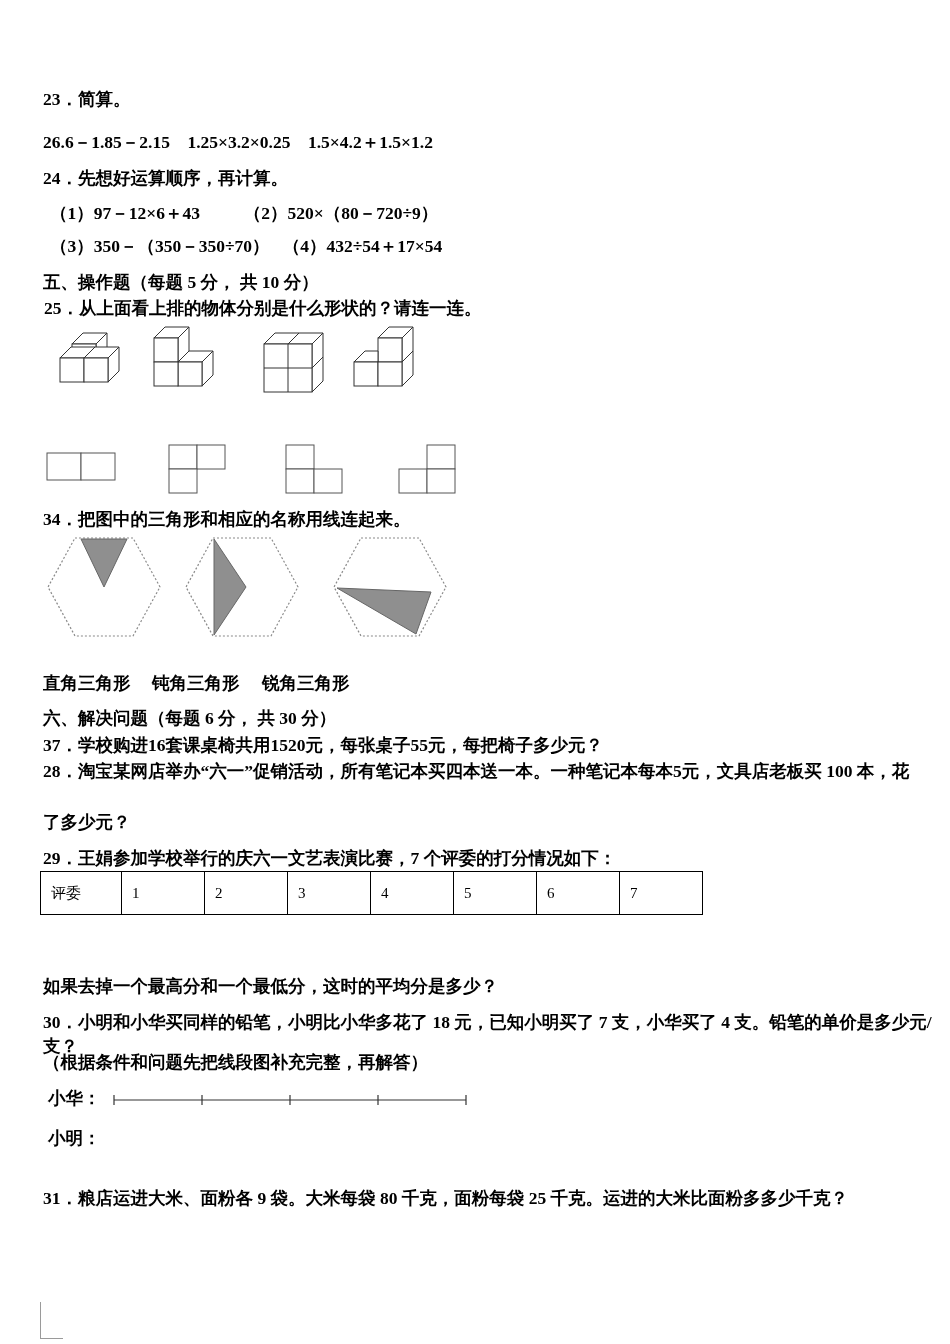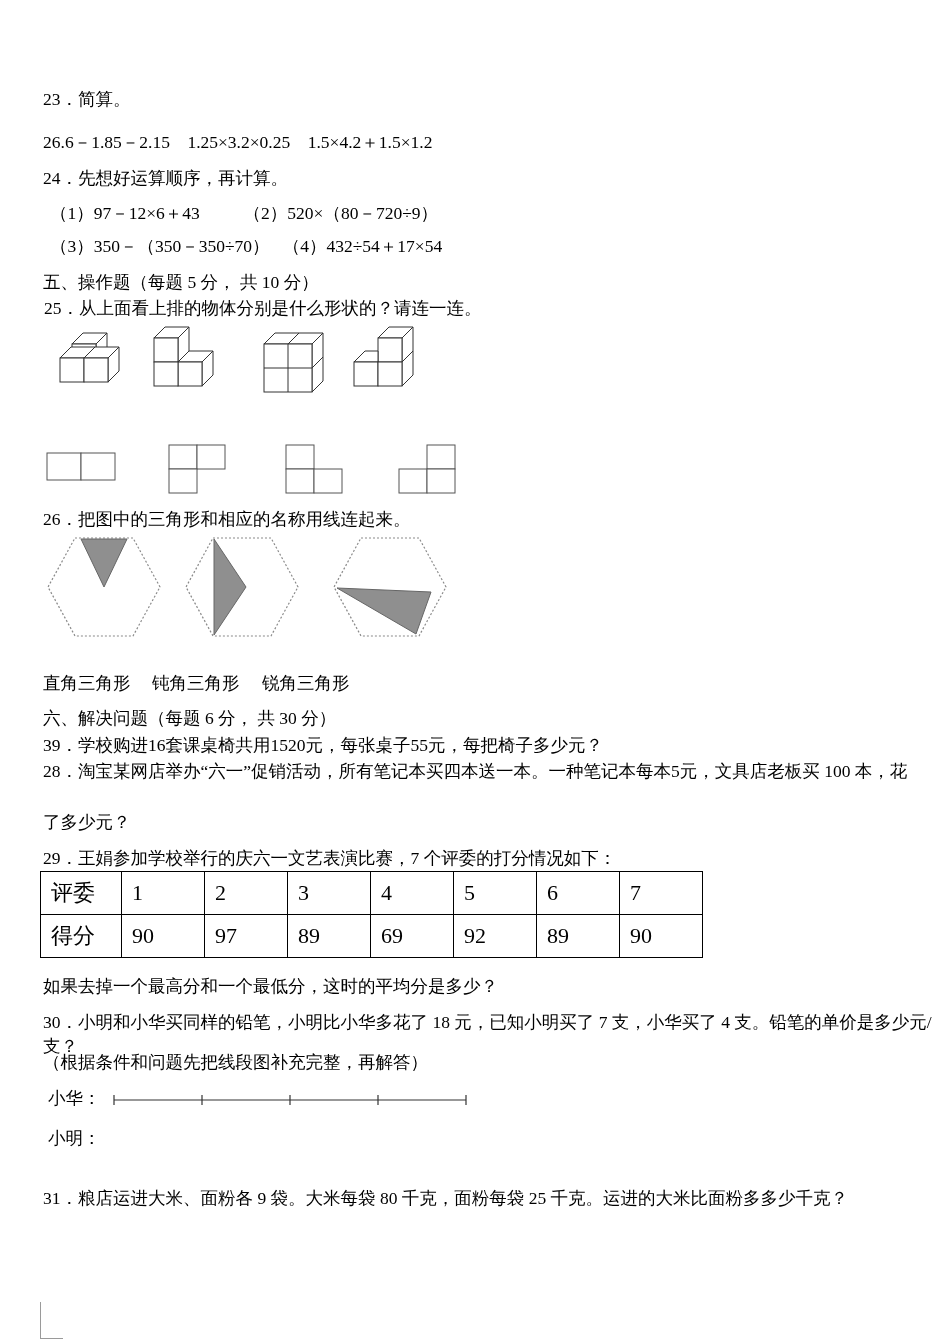--- a/index.html
+++ b/index.html
@@ -7,7 +7,7 @@
     width:950px;height:1344px;position:relative;background:#ffffff;color:#000;
     font-family:"Liberation Serif","DejaVu Serif",serif;overflow:hidden;
   }
-  .line{position:absolute;font-size:17.5px;line-height:1.35;white-space:pre-wrap;max-width:890px;}
+  .line{position:absolute;font-size:17.5px;line-height:1.35;white-space:pre-wrap;max-width:890px;font-weight:bold;}
   .fig{position:absolute;}
   svg{display:block;}
   table.score{position:absolute;border-collapse:collapse;background:#fff;}

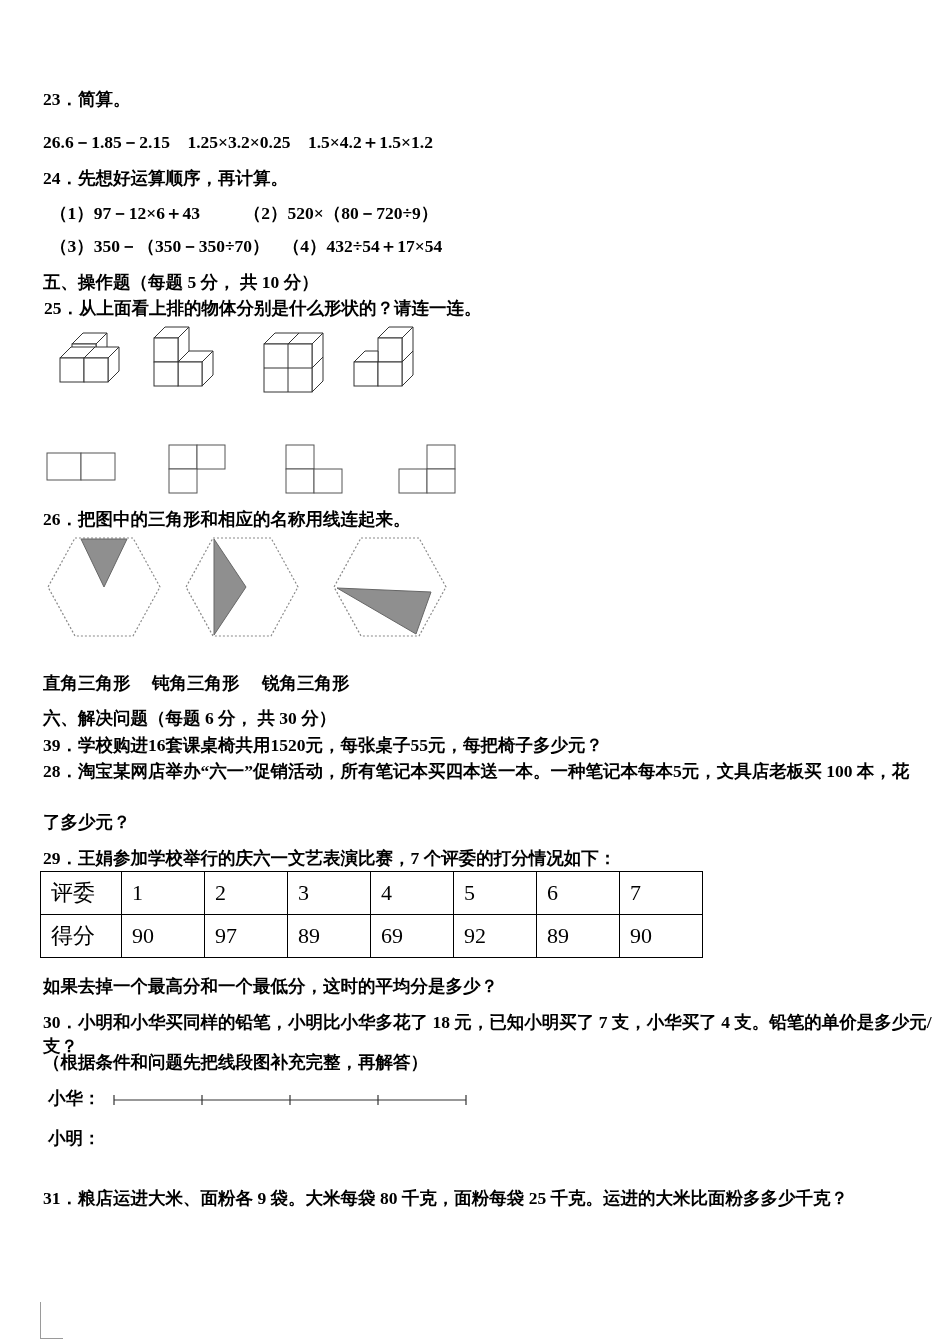--- a/index.html
+++ b/index.html
@@ -110,7 +110,7 @@
   </svg>
 </div>
 
-<div class="line" style="left:43px;top:508px">26．把图中的三角形和相应的名称用线连起来。</div>
+<div class="line" style="left:43px;top:508px">34．把图中的三角形和相应的名称用线连起来。</div>
 <div class="fig" style="left:46px;top:536px">
   <svg width="116" height="102" viewBox="0 0 116 102">
     <polygon points="29,2 87,2 114,51 87,100 29,100 2,51" fill="none" stroke="#8a8a8a" stroke-width="1.2" stroke-dasharray="2,2"></polygon>

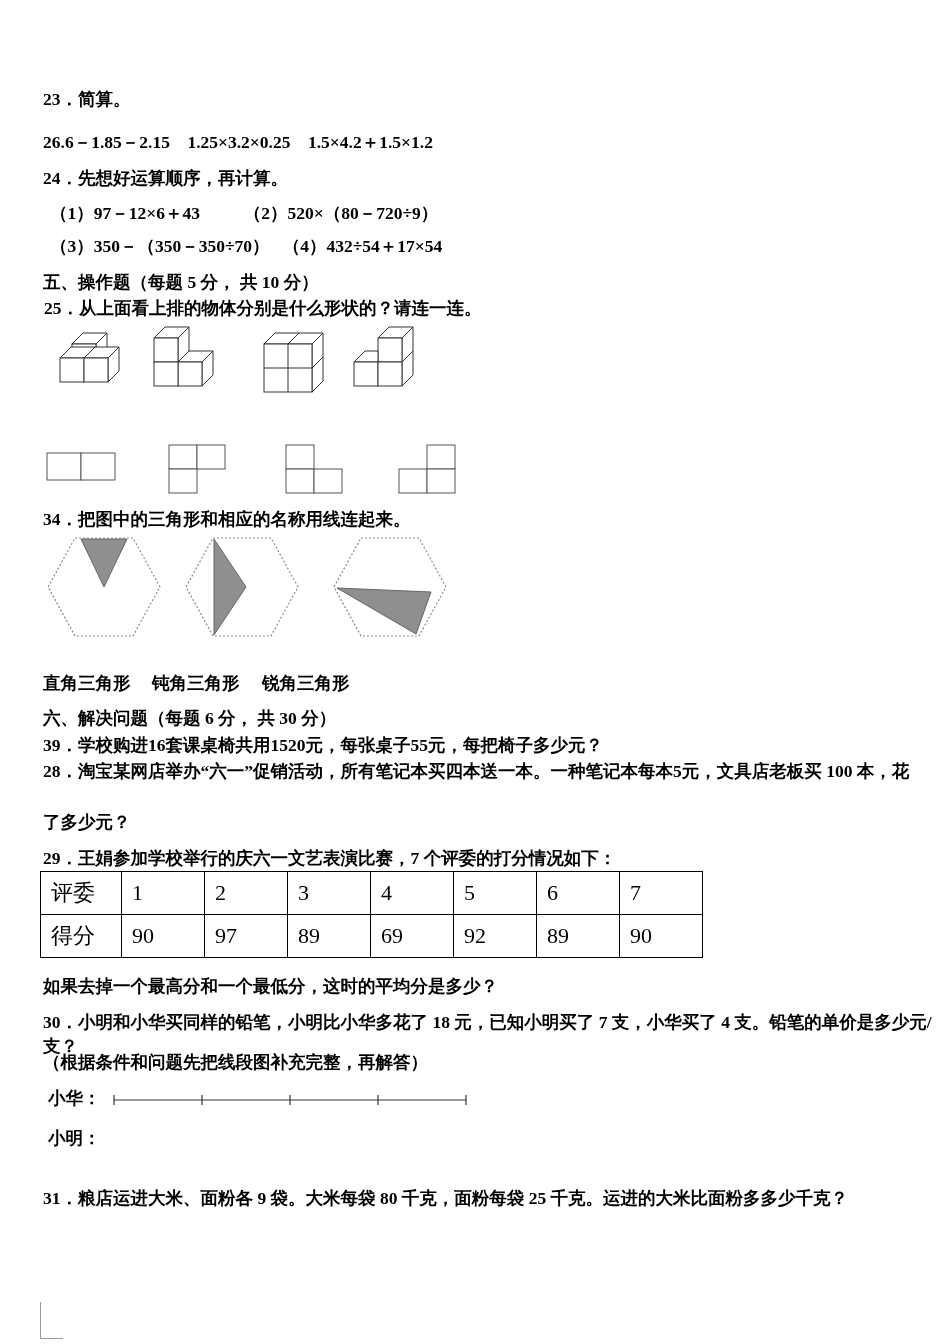--- a/index.html
+++ b/index.html
@@ -134,7 +134,7 @@
 <div class="line" style="left:262px;top:672px">锐角三角形</div>
 
 <div class="line" style="left:43px;top:707px">六、解决问题（每题 6 分， 共 30 分）</div>
-<div class="line" style="left:43px;top:734px">39．学校购进16套课桌椅共用1520元，每张桌子55元，每把椅子多少元？</div>
+<div class="line" style="left:43px;top:734px">37．学校购进16套课桌椅共用1520元，每张桌子55元，每把椅子多少元？</div>
 <div class="line" style="left:43px;top:760px">28．淘宝某网店举办“六一”促销活动，所有笔记本买四本送一本。一种笔记本每本5元，文具店老板买 100 本，花</div>
 <div class="line" style="left:43px;top:811px">了多少元？</div>
 <div class="line" style="left:43px;top:847px">29．王娟参加学校举行的庆六一文艺表演比赛，7 个评委的打分情况如下：</div>

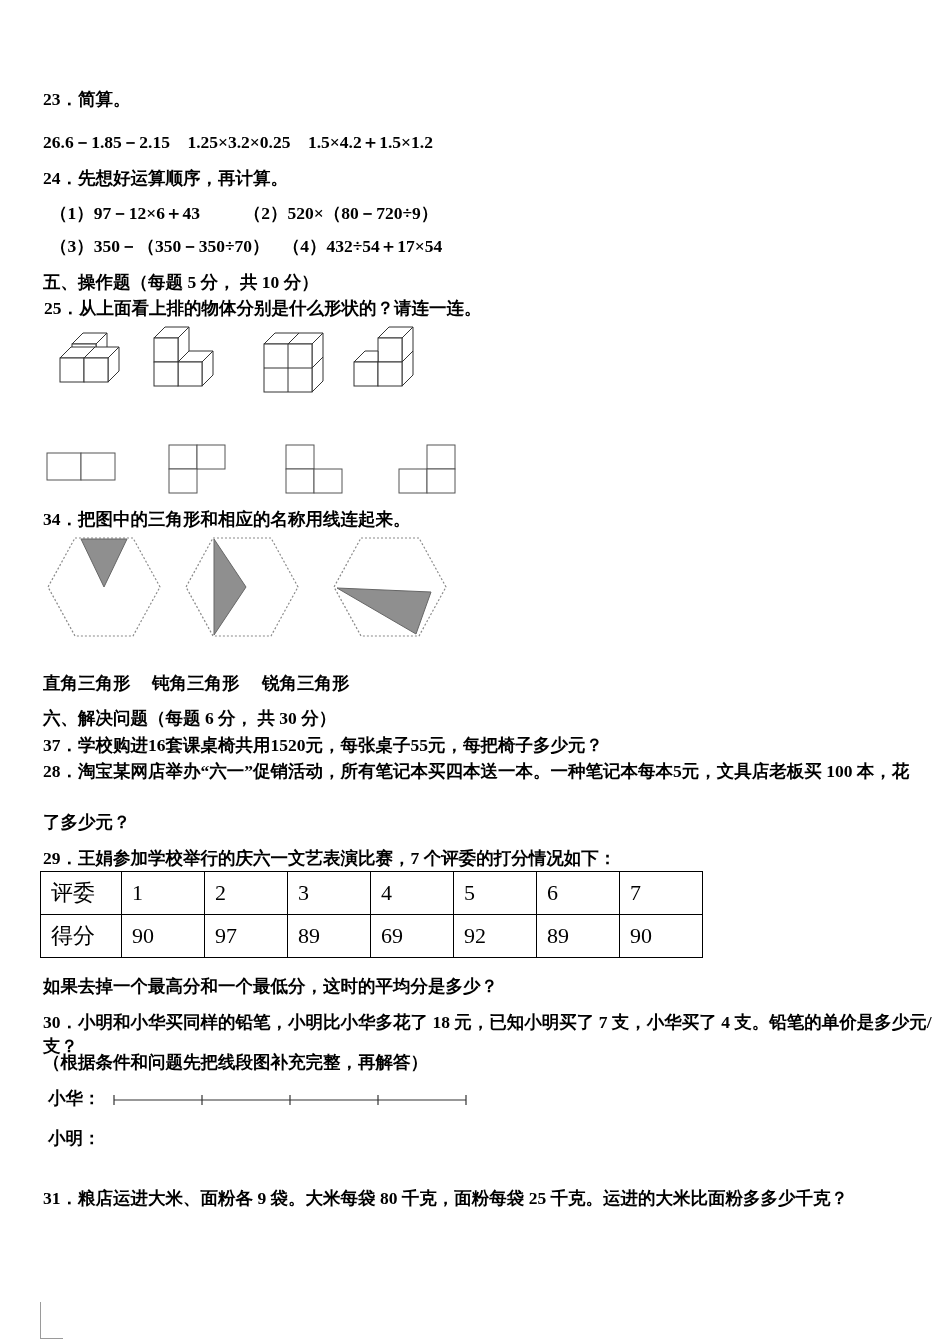--- a/index.html
+++ b/index.html
@@ -12,7 +12,7 @@
   svg{display:block;}
   table.score{position:absolute;border-collapse:collapse;background:#fff;}
   table.score td{
-    border:1.4px solid #000;height:42px;font-size:22px;
+    border:1.4px solid #000;height:42px;font-size:15px;
     padding:0 0 0 10px;text-align:left;vertical-align:middle;
   }
   table.score td.c0{width:70px;}

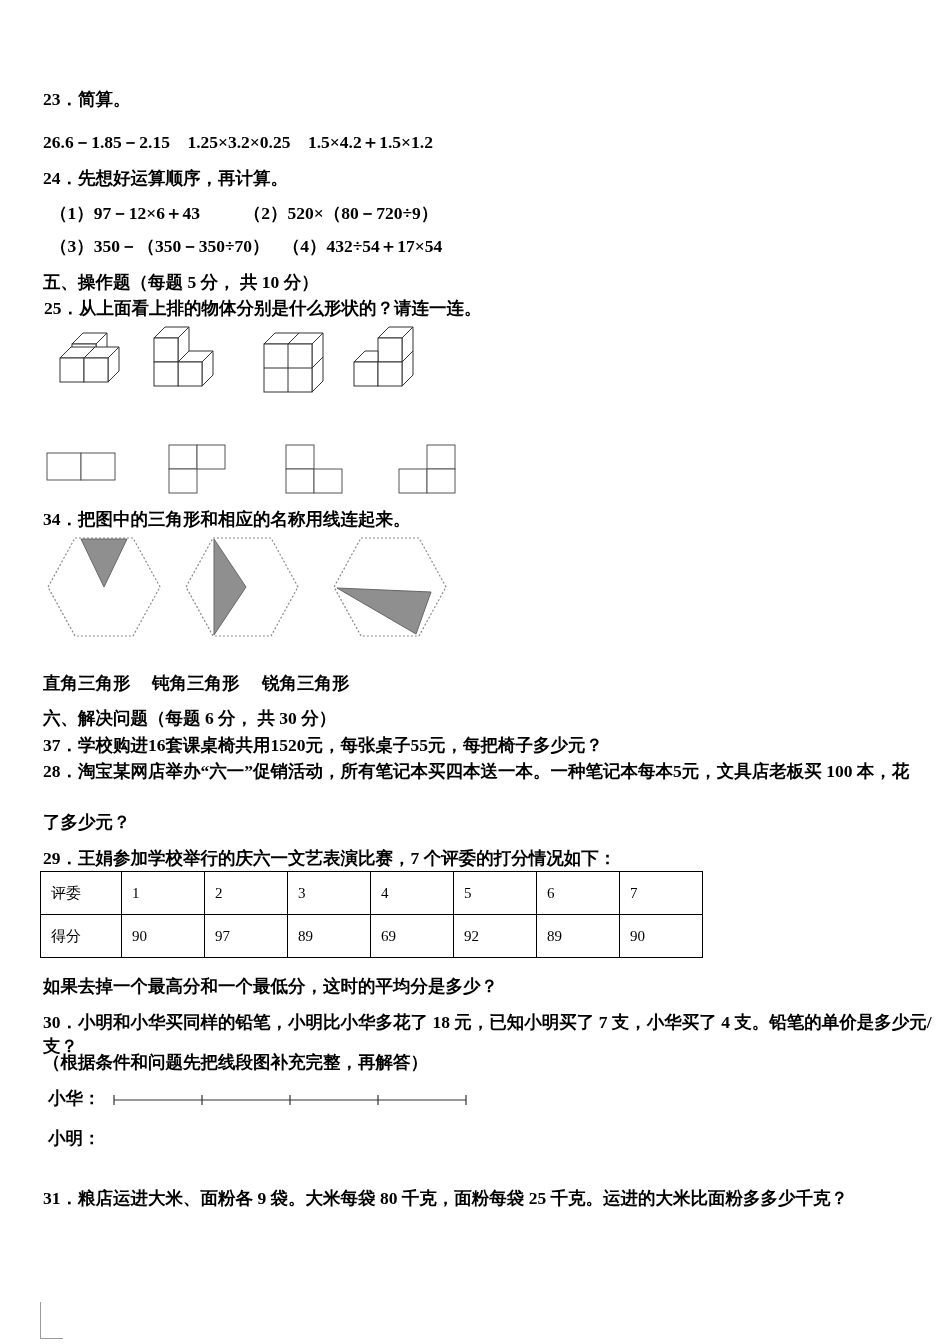--- a/index.html
+++ b/index.html
@@ -151,16 +151,6 @@
     <td class="c">6</td>
     <td class="c">7</td>
   </tr>
-  <tr>
-    <td class="c0">得分</td>
-    <td class="c">90</td>
-    <td class="c">97</td>
-    <td class="c">89</td>
-    <td class="c">69</td>
-    <td class="c">92</td>
-    <td class="c">89</td>
-    <td class="c">90</td>
-  </tr>
 </tbody>
   </table>
 

